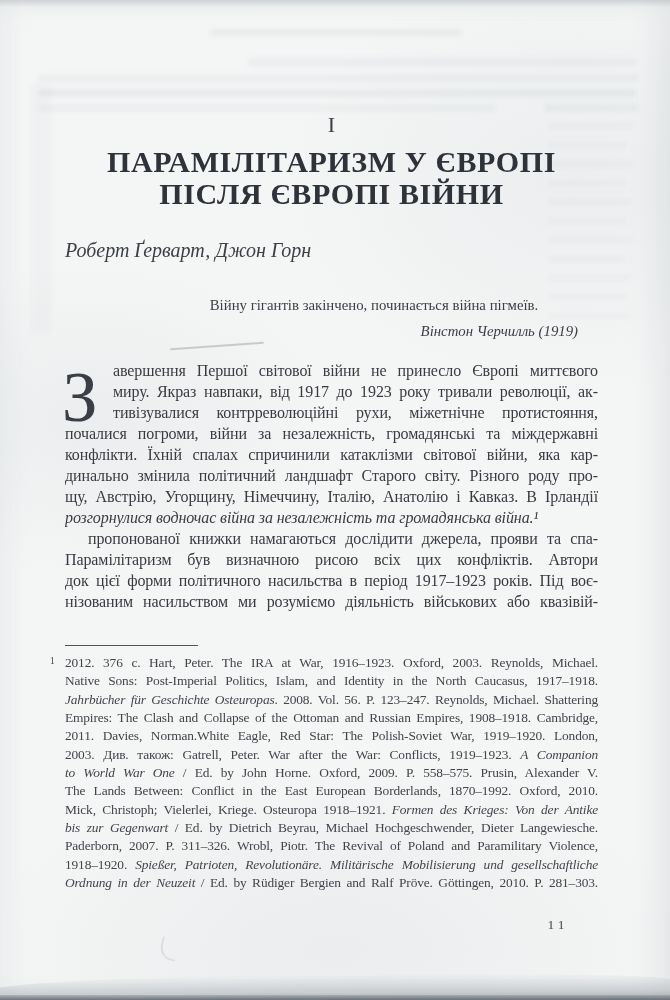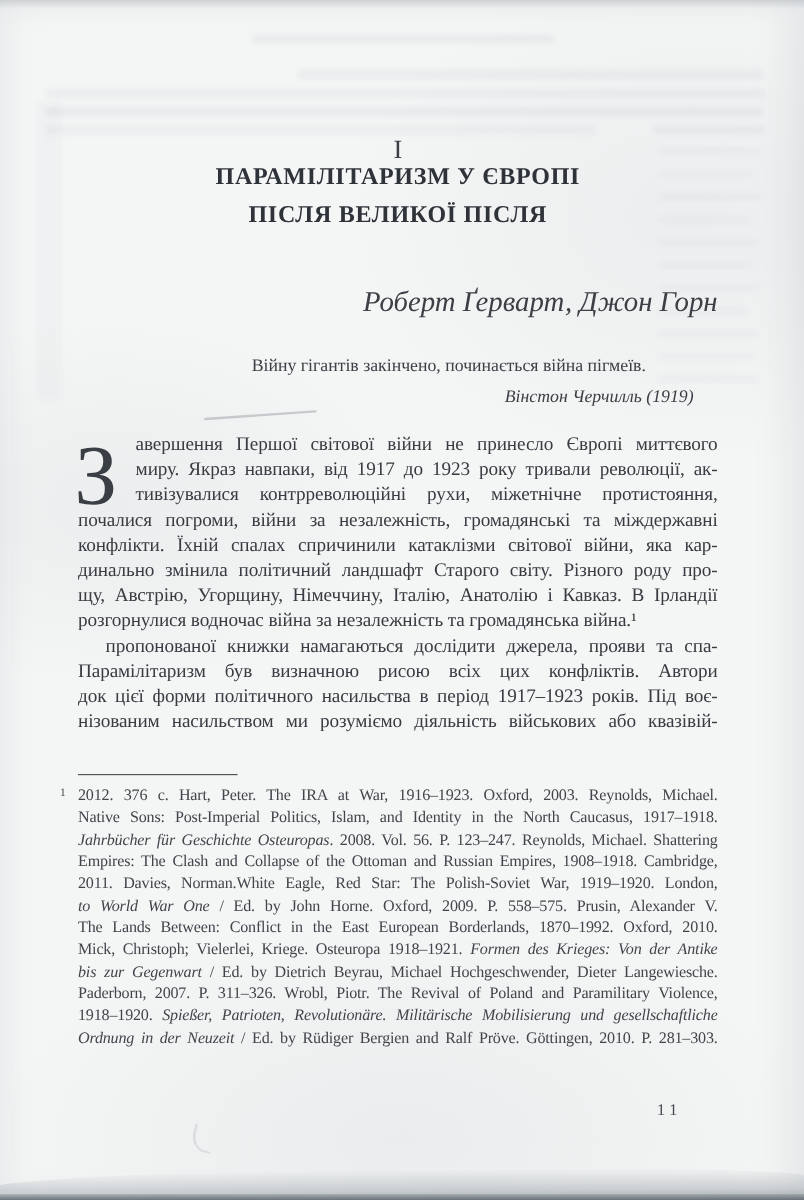--- a/index.html
+++ b/index.html
@@ -26,7 +26,7 @@
   .curl-mark{left:160px;top:938px;width:16px;height:20px;border-left:2px solid #c7cacd;border-bottom:2px solid #cfd2d4;border-radius:0 0 0 70%;transform:rotate(14deg);opacity:.55;}
 
   .chapter{left:65px;top:112px;width:533px;text-align:center;font-size:22px;line-height:26px;color:#3c4046;}
-  .title{left:65px;top:132px;width:533px;text-align:center;font-weight:bold;font-size:20px;line-height:31.5px;letter-spacing:.6px;color:#2e3239;}
+  .title{left:65px;top:146px;width:533px;text-align:center;font-weight:bold;font-size:30px;line-height:31.5px;letter-spacing:.6px;color:#2e3239;}
   .authors{left:65px;top:239px;width:533px;text-align:right;font-style:italic;font-size:24px;color:#3c4046;}
 
   .epigraph{left:168px;top:296px;width:412px;font-size:14.8px;color:#3c4046;}

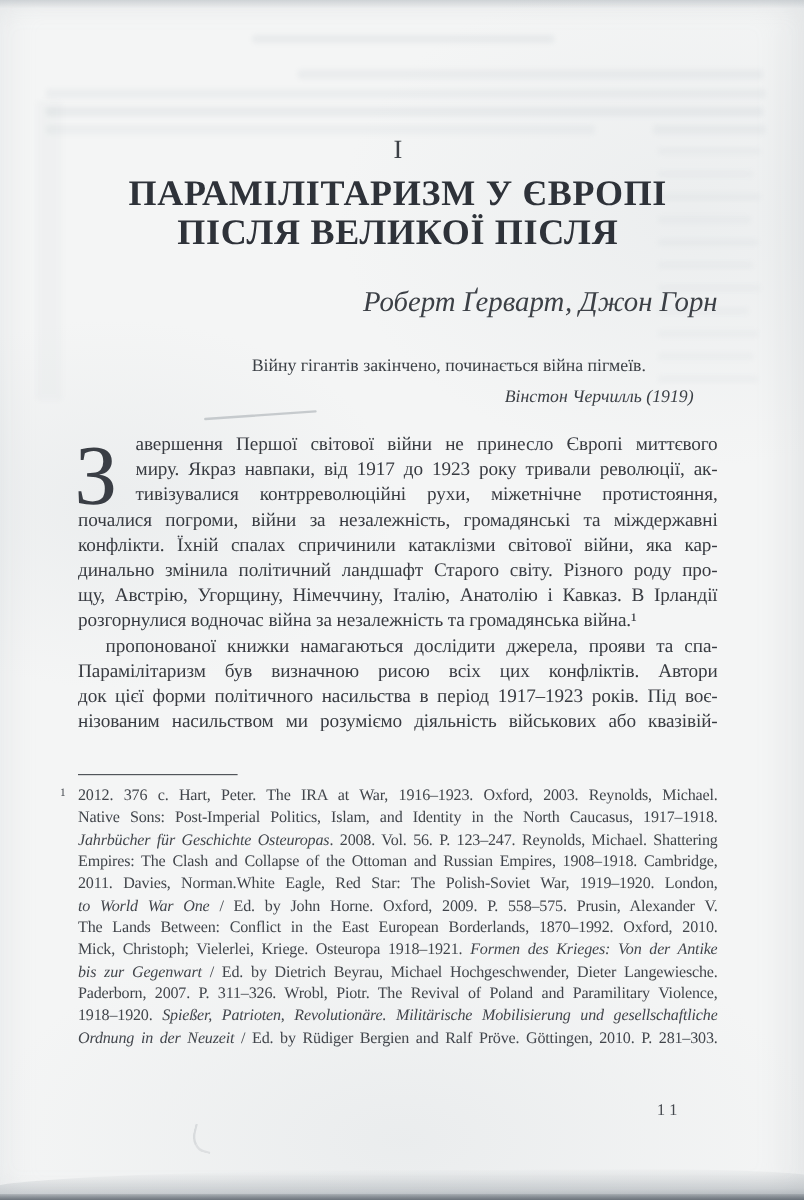--- a/index.html
+++ b/index.html
@@ -80,7 +80,7 @@
 
   <div class="abs title">
     <div>ПАРАМІЛІТАРИЗМ У ЄВРОПІ</div>
-    <div>ПІСЛЯ ВЕЛИКОЇ ПІСЛЯ</div>
+    <div>ПІСЛЯ ЄВРОПІ ВІЙНИ</div>
   </div>
 
   <div class="abs authors">Роберт Ґерварт, Джон Горн</div>

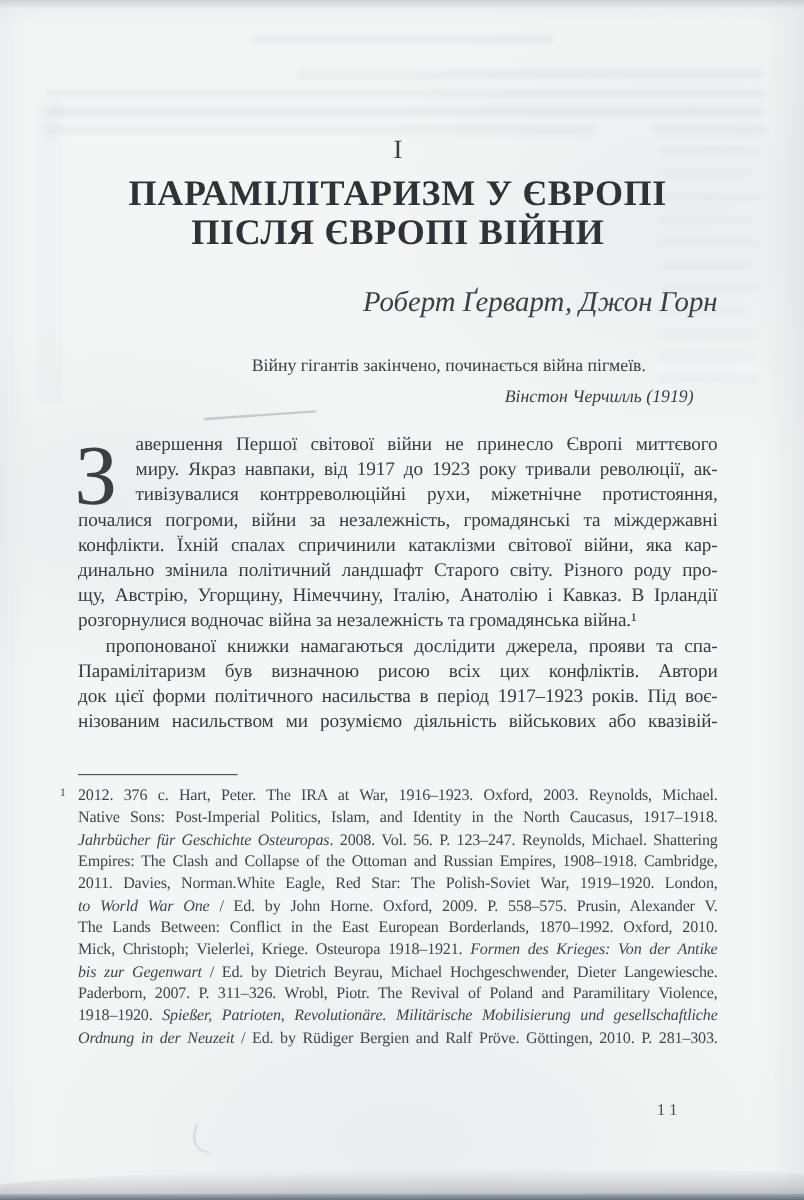--- a/index.html
+++ b/index.html
@@ -27,7 +27,7 @@
 
   .chapter{left:65px;top:112px;width:533px;text-align:center;font-size:22px;line-height:26px;color:#3c4046;}
   .title{left:65px;top:146px;width:533px;text-align:center;font-weight:bold;font-size:30px;line-height:31.5px;letter-spacing:.6px;color:#2e3239;}
-  .authors{left:65px;top:239px;width:533px;text-align:right;font-style:italic;font-size:24px;color:#3c4046;}
+  .authors{left:65px;top:239px;width:533px;text-align:left;font-style:italic;font-size:20px;color:#3c4046;}
 
   .epigraph{left:168px;top:296px;width:412px;font-size:14.8px;color:#3c4046;}
   .epi-text{white-space:nowrap;line-height:19px;text-align:center;}

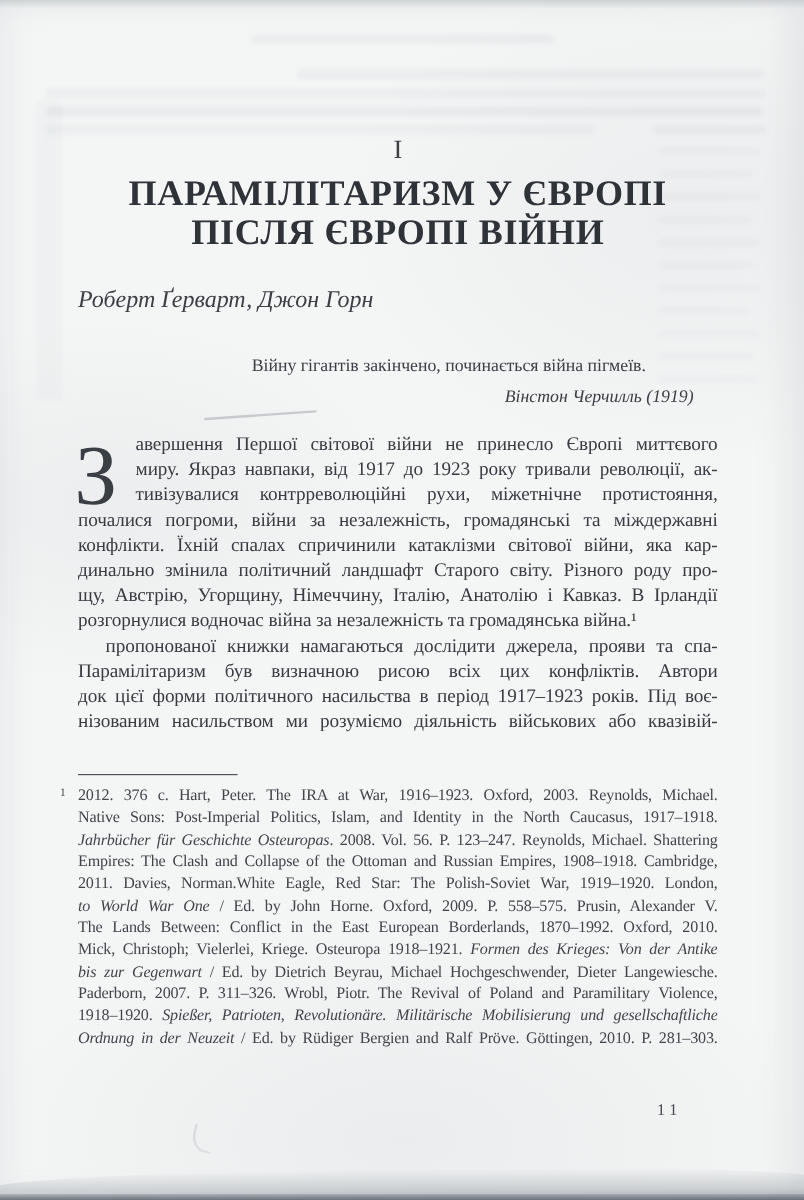--- a/index.html
+++ b/index.html
@@ -36,7 +36,7 @@
   .body-text{left:65px;top:360px;width:533px;font-size:16px;letter-spacing:-0.1px;}
   .bline{height:21px;line-height:21px;white-space:nowrap;overflow:hidden;text-align:justify;text-align-last:justify;text-justify:inter-word;}
   .para1 .bline:nth-child(-n+3){padding-left:48px;}
-  .para1 .bline:last-child{text-align-last:left;}
+  .para1 .bline:last-child{text-align-last:left;font-style:italic;}
   .para2 .bline:first-child{text-indent:23px;}
   .dropcap{left:62px;top:366px;font-size:71px;line-height:62px;color:#3a3e45;}
 

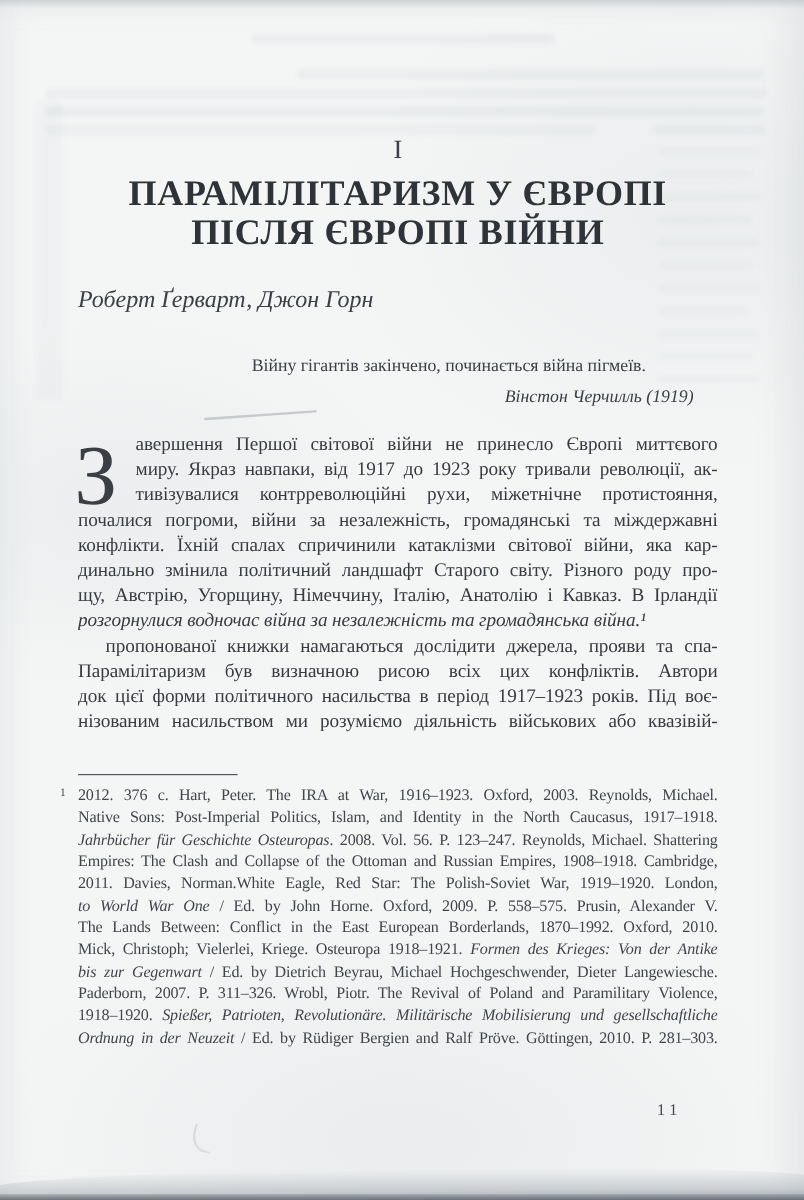--- a/index.html
+++ b/index.html
@@ -123,6 +123,7 @@
         <div class="fline"><em>Jahrbücher für Geschichte Osteuropas</em><span>. 2008. Vol. 56. P. 123–247. Reynolds, Michael. Shattering</span></div>
         <div class="fline"><span>Empires: The Clash and Collapse of the Ottoman and Russian Empires, 1908–1918. Cambridge,</span></div>
         <div class="fline"><span>2011. Davies, Norman.White Eagle, Red Star: The Polish-Soviet War, 1919–1920. London,</span></div>
+        <div class="fline"><span>2003. Див. також: Gatrell, Peter. War after the War: Conflicts, 1919–1923. </span><em>A Companion</em></div>
         <div class="fline"><em>to World War One</em><span> / Ed. by John Horne. Oxford, 2009. P. 558–575. Prusin, Alexander V.</span></div>
         <div class="fline"><span>The Lands Between: Conflict in the East European Borderlands, 1870–1992. Oxford, 2010.</span></div>
         <div class="fline"><span>Mick, Christoph; Vielerlei, Kriege. Osteuropa 1918–1921. </span><em>Formen des Krieges: Von der Antike</em></div>

